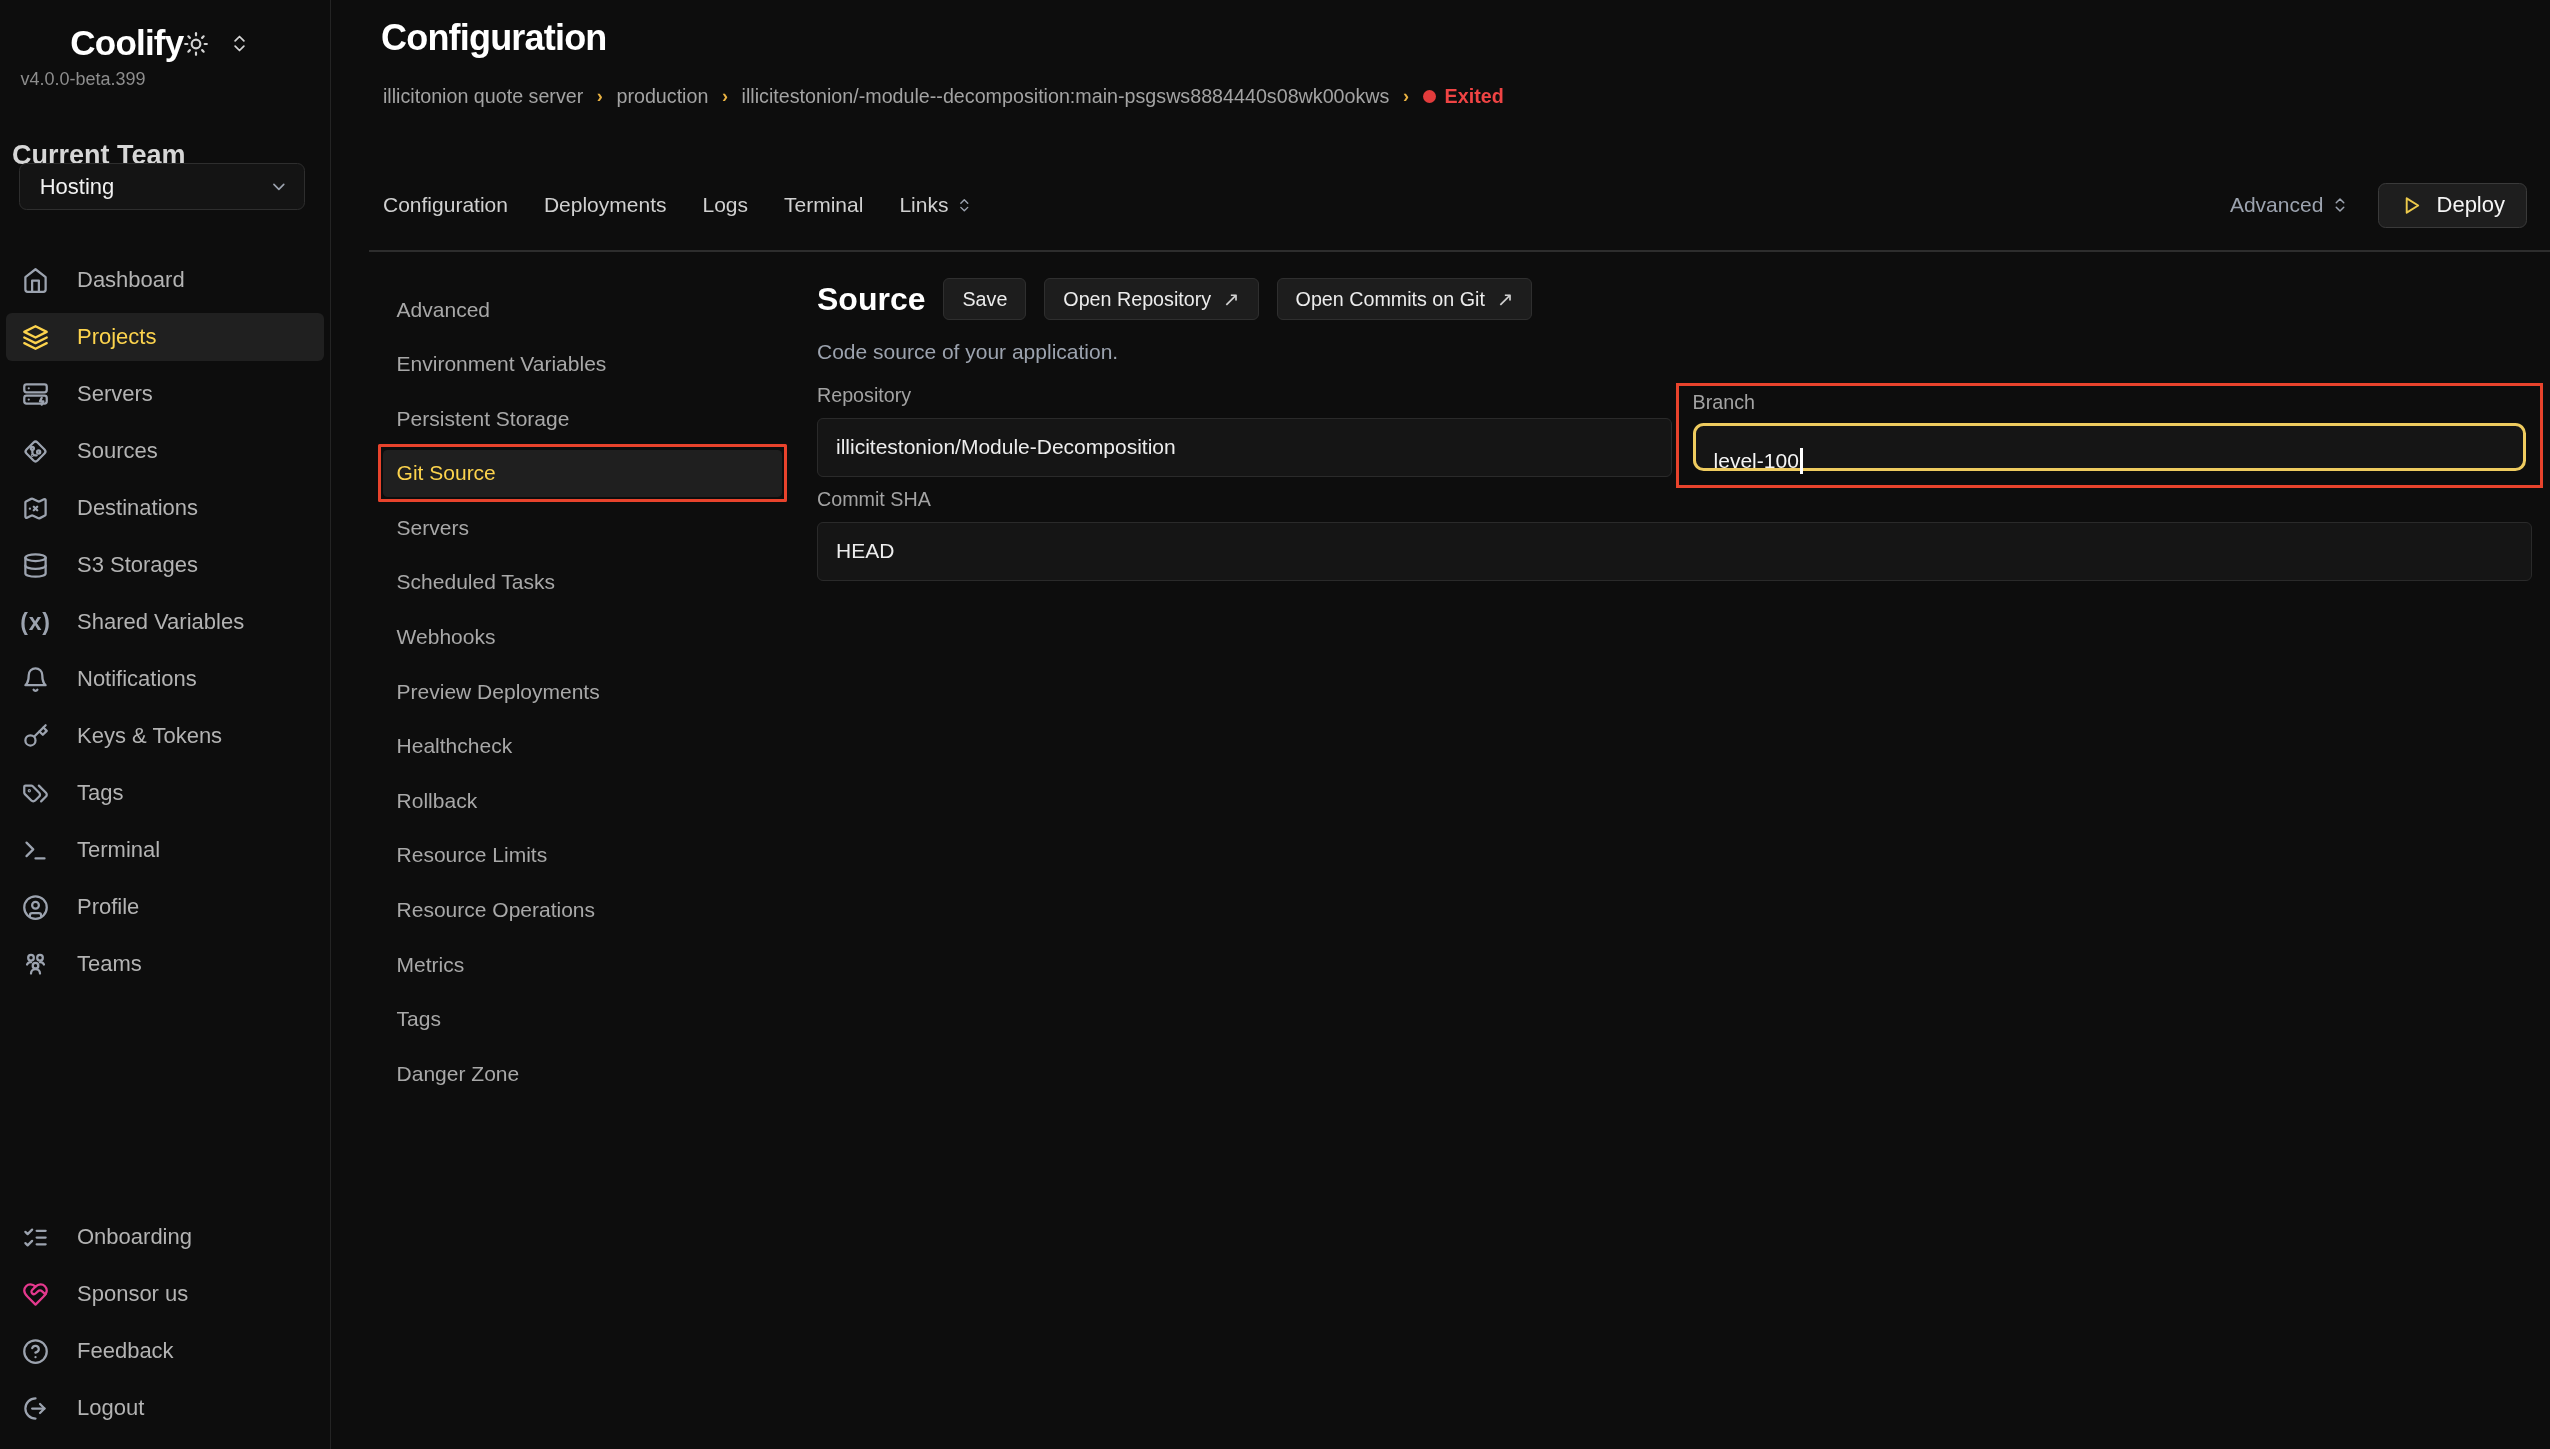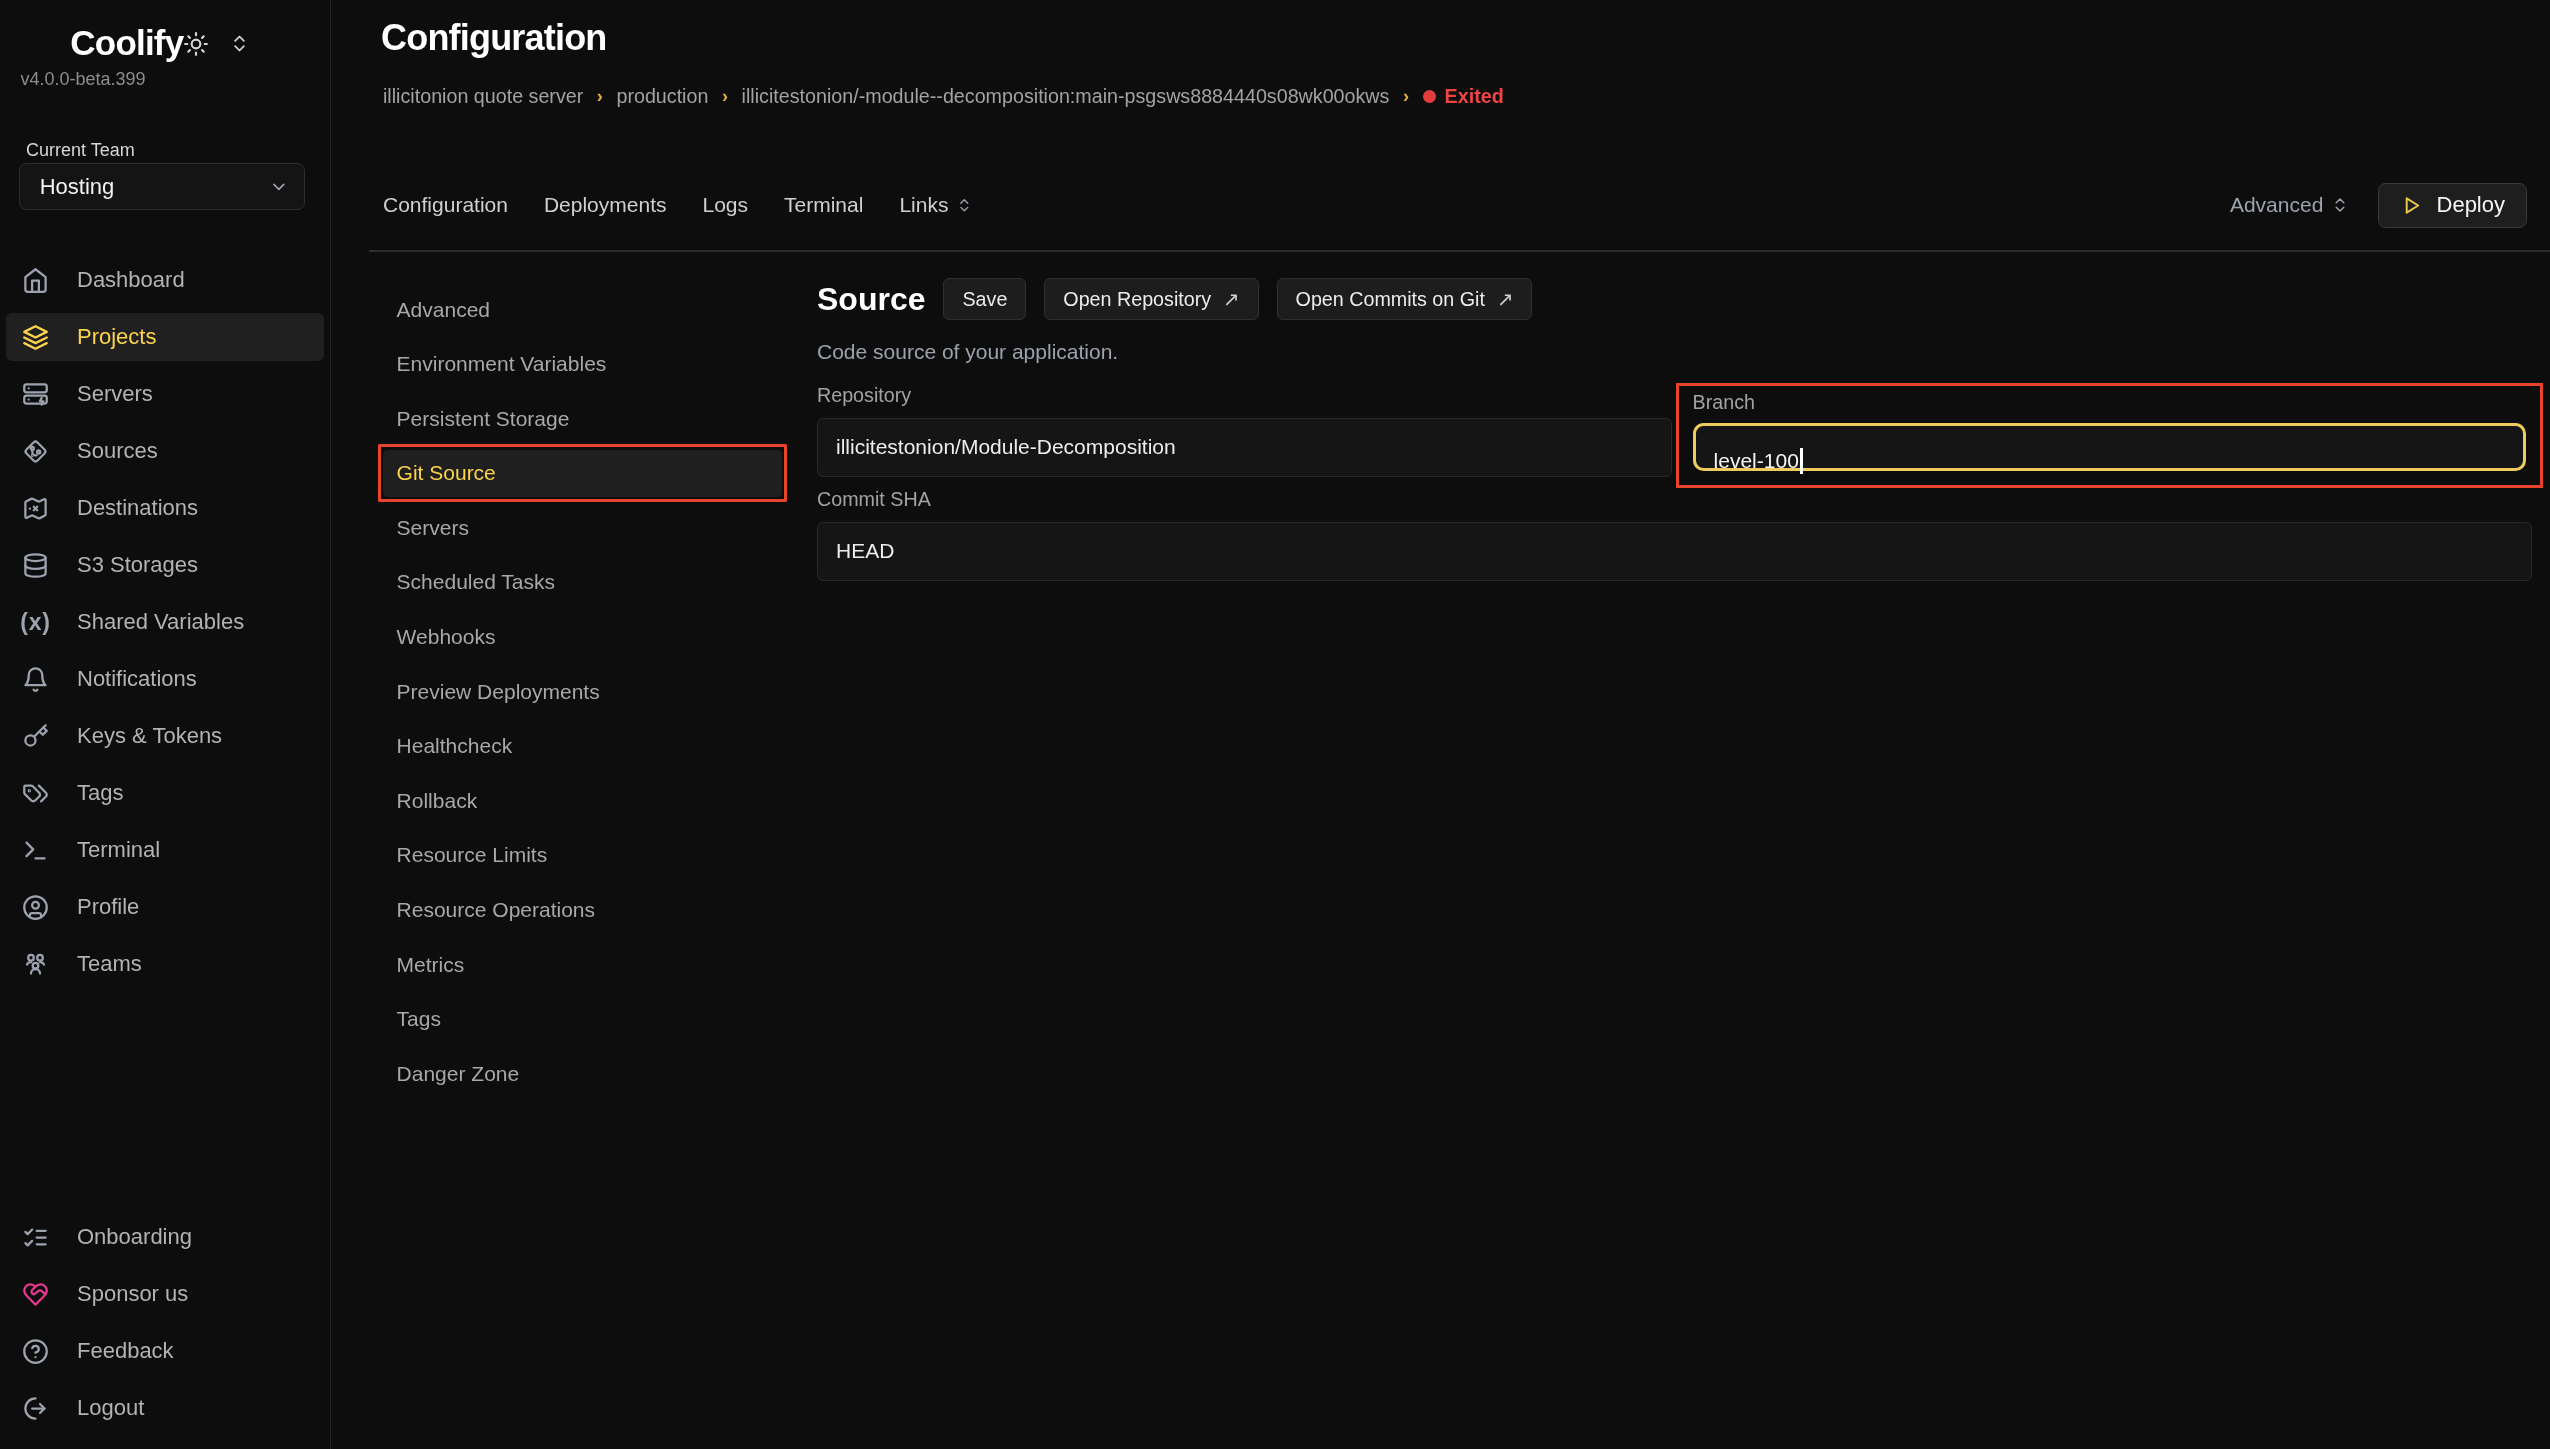--- a/index.html
+++ b/index.html
@@ -14,7 +14,7 @@
   .logo { font-size:35px; font-weight:800; color:#ffffff; letter-spacing:-0.8px; }
   .logo-icons { display:flex; align-items:center; gap:19.7px; margin-top:7.6px; }
   .version { padding:6px 0 0 20.4px; font-size:18px; color:#8d8d8d; }
-  .team-label { padding:50px 0 0 26px; font-size:18px; color:#d6d6d6; }
+  .team-label { padding:50px 0 0 12px; font-size:27px; color:#d6d6d6;font-weight:bold; }
   .team-select { position:absolute; left:19px; top:163px; width:286px; height:47px;
                  background:#141414; border:1.5px solid #2e2e2e; border-radius:7.6px;
                  display:flex; align-items:center; justify-content:space-between;

